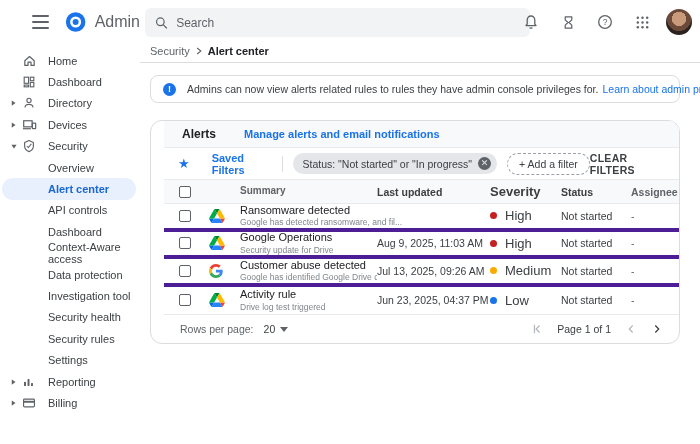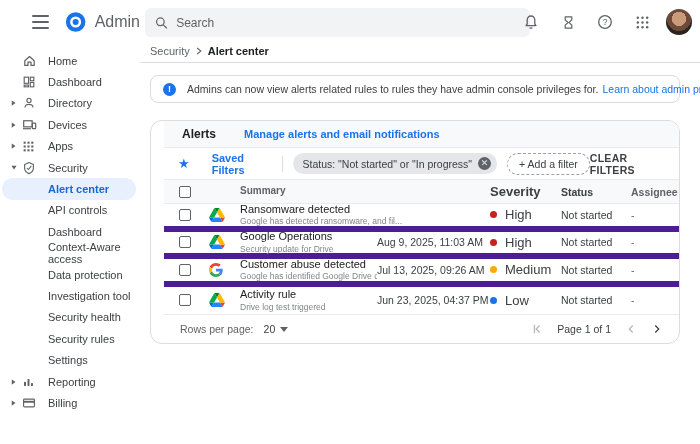--- a/index.html
+++ b/index.html
@@ -195,29 +195,6 @@
           </svg>
         </span>
       <span>Devices</span>
-    </div>
-    <div class="nav-item">
-      <span class="nav-caret">
-          <svg width="7" height="8" viewBox="0 0 8 8">
-            <path d="M2 1l4.3 3L2 7z" fill="#5f6368"></path>
-          </svg>
-        </span>
-      <span class="nav-ic">
-          <svg width="13" height="13" viewBox="0 0 16 16">
-            <g fill="#5f6368">
-              <rect x="2" y="2" width="2.6" height="2.6"></rect>
-              <rect x="6.7" y="2" width="2.6" height="2.6"></rect>
-              <rect x="11.4" y="2" width="2.6" height="2.6"></rect>
-              <rect x="2" y="6.7" width="2.6" height="2.6"></rect>
-              <rect x="6.7" y="6.7" width="2.6" height="2.6"></rect>
-              <rect x="11.4" y="6.7" width="2.6" height="2.6"></rect>
-              <rect x="2" y="11.4" width="2.6" height="2.6"></rect>
-              <rect x="6.7" y="11.4" width="2.6" height="2.6"></rect>
-              <rect x="11.4" y="11.4" width="2.6" height="2.6"></rect>
-            </g>
-          </svg>
-        </span>
-      <span>Apps</span>
     </div>
     <div class="nav-item">
       <span class="nav-caret">

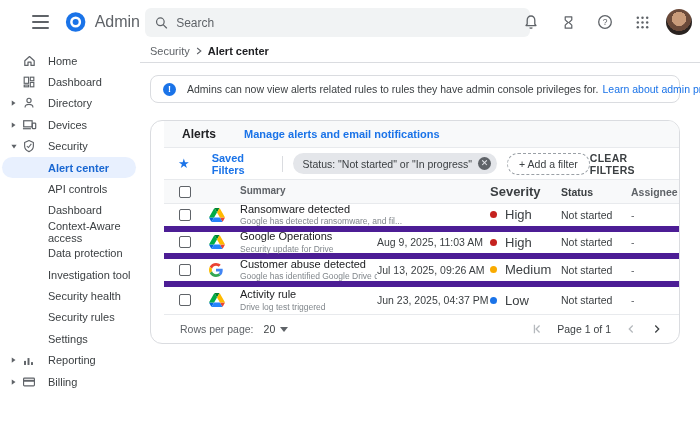--- a/index.html
+++ b/index.html
@@ -210,6 +210,9 @@
         </span>
       <span>Security</span>
     </div>
+    <div class="nav-item sub">
+        <span>Overview</span>
+      </div>
     <div class="nav-item sub active">
         <span>Alert center</span>
       </div>

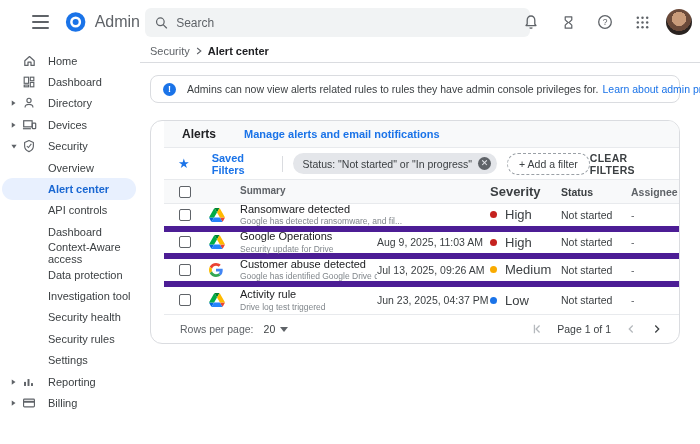--- a/index.html
+++ b/index.html
@@ -313,6 +313,7 @@
           </span>
         <span class="col-icon"></span>
         <span class="col-summary">Summary</span>
+        <span class="col-updated">Last updated</span>
         <span class="col-severity">Severity</span>
         <span class="col-status">Status</span>
         <span class="col-assignee">Assignee</span>

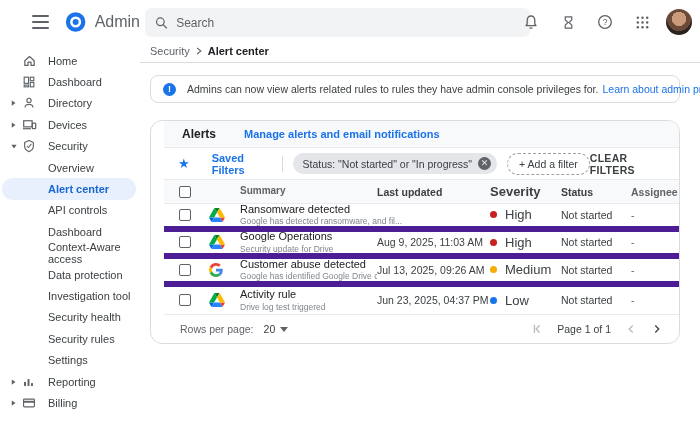--- a/index.html
+++ b/index.html
@@ -55,7 +55,7 @@
   .clear-filters { margin-left:auto; font-size:10.5px; font-weight:bold; color:#3c4043; letter-spacing:.3px; cursor:pointer; }
 
   .thead { height:25px; background:#f8f9fa; border-top:1px solid #e8eaed; border-bottom:1px solid #e8eaed; display:flex; align-items:center; font-size:10px; color:#5f6368; font-weight:bold; }
-  .trow { height:27.5px; border-bottom:6px solid #4c1d95; display:flex; align-items:center; cursor:pointer; }
+  .trow { height:27.5px; border-bottom:4px solid #4c1d95; display:flex; align-items:center; cursor:pointer; }
   .col-check { width:45px; padding-left:15px; display:flex; align-items:center; }
   .checkbox { width:12px; height:12px; border:1.5px solid #5f6368; border-radius:2px; background:#fff; cursor:pointer; }
   .col-icon { width:31px; display:flex; align-items:center; }

